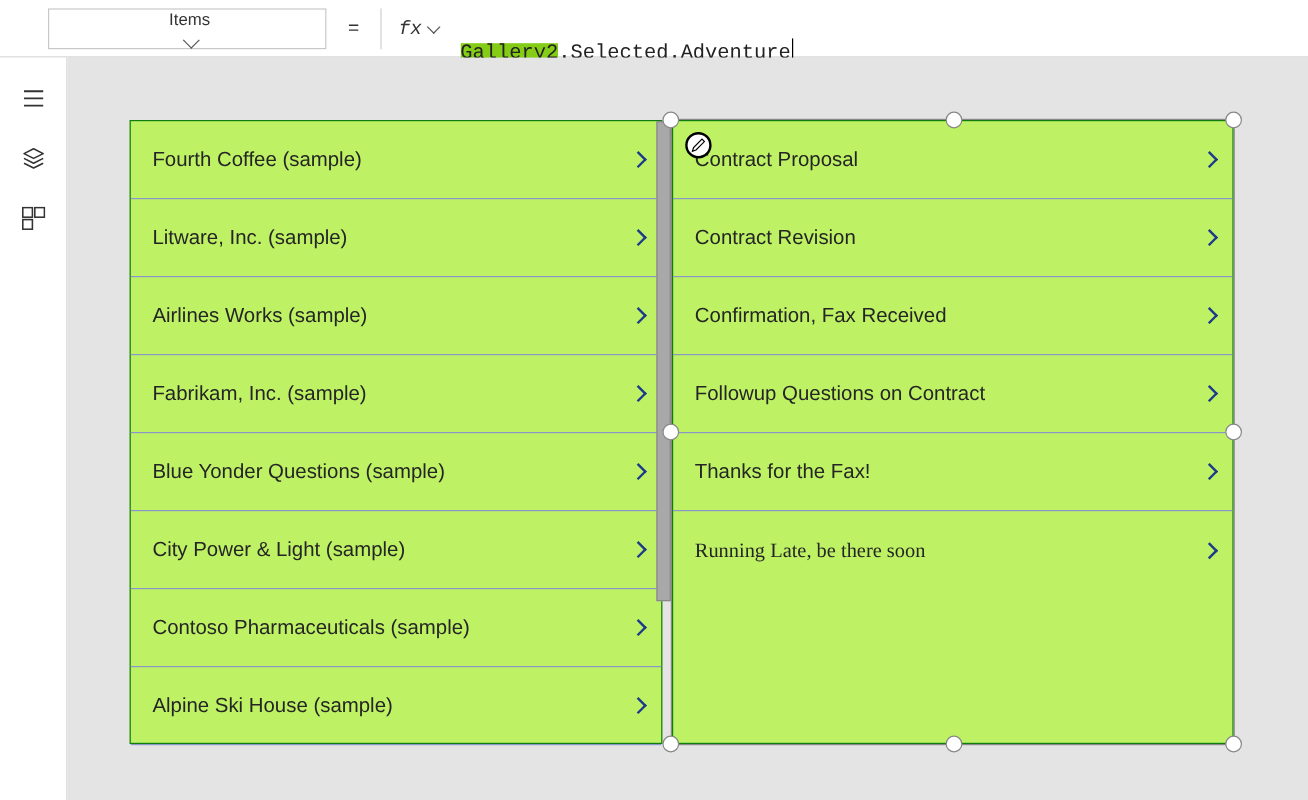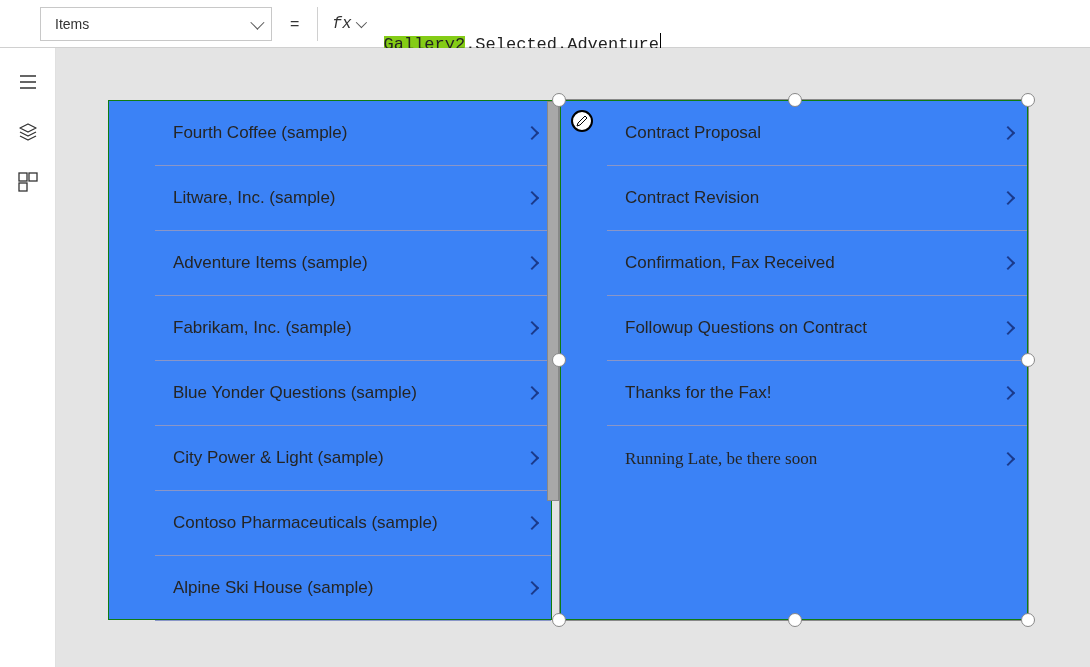--- a/index.html
+++ b/index.html
@@ -29,6 +29,7 @@
       font-size: 14px;
       color: #333;
       background: #fff;
+      flex-direction: column;
     }
     .chev-down {
       width: 10px; height: 10px;

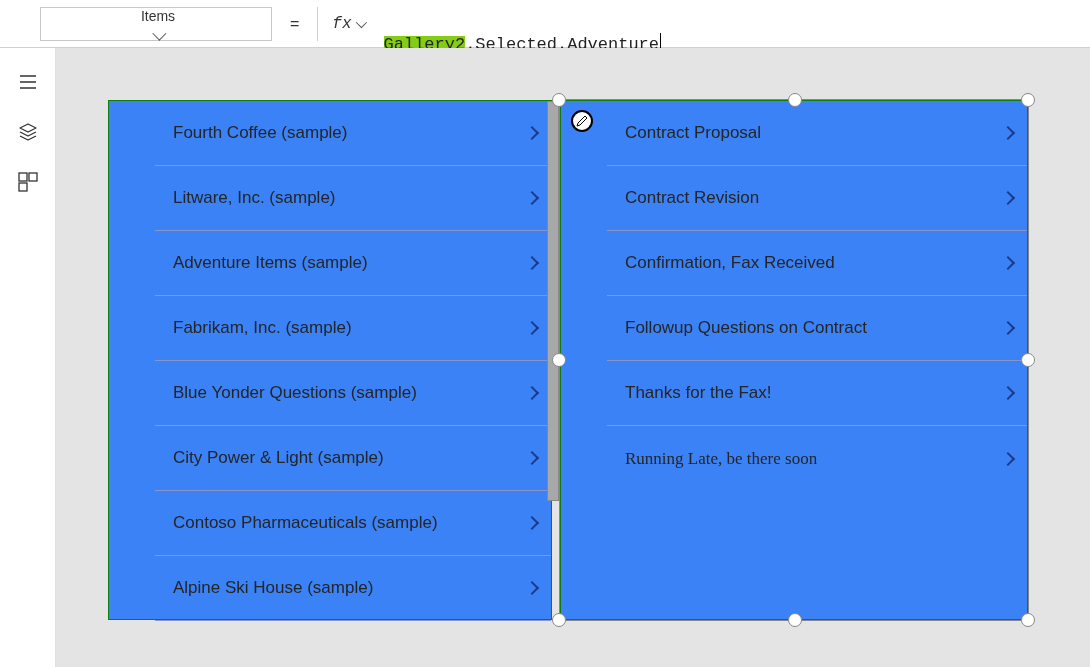--- a/index.html
+++ b/index.html
@@ -116,9 +116,8 @@
 
     .gallery {
       position: absolute;
-      background: #3b82f6;
+      background: #bef264;
       border: 1px solid #107c10;
-      padding-left: 46px;
     }
     .gallery-left {
       left: 0; top: 0;

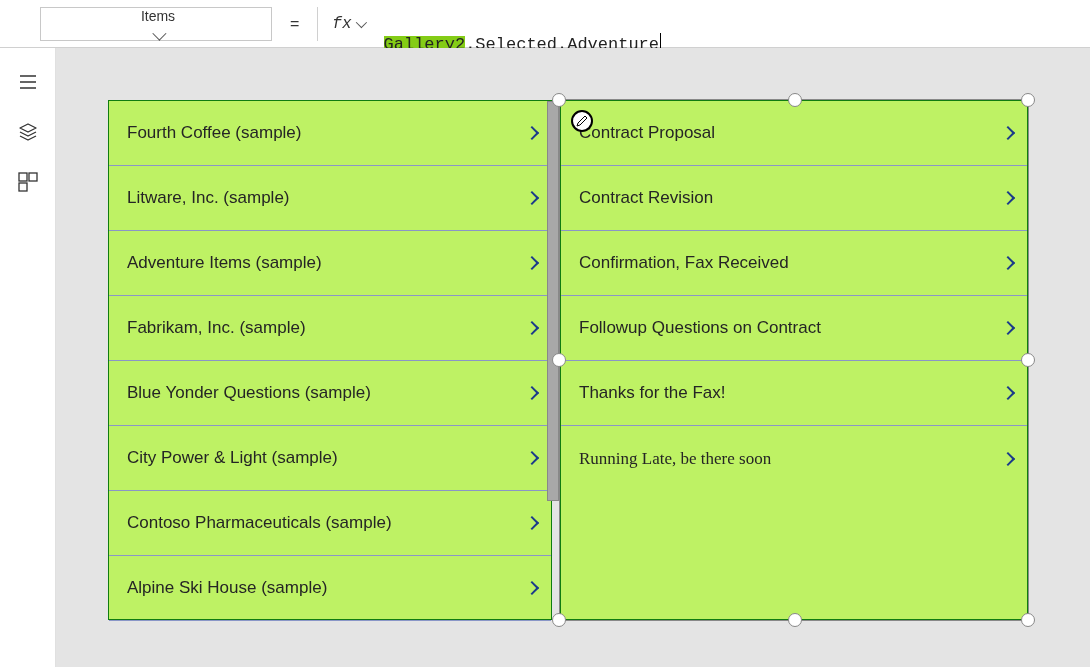--- a/index.html
+++ b/index.html
@@ -239,7 +239,7 @@
             <span class="chev-right"></span>
           </div>
         <div class="gal-item">
-            <span>Adventure Items (sample)</span>
+            <span>Airlines Works (sample)</span>
             <span class="chev-right"></span>
           </div>
         <div class="gal-item">

